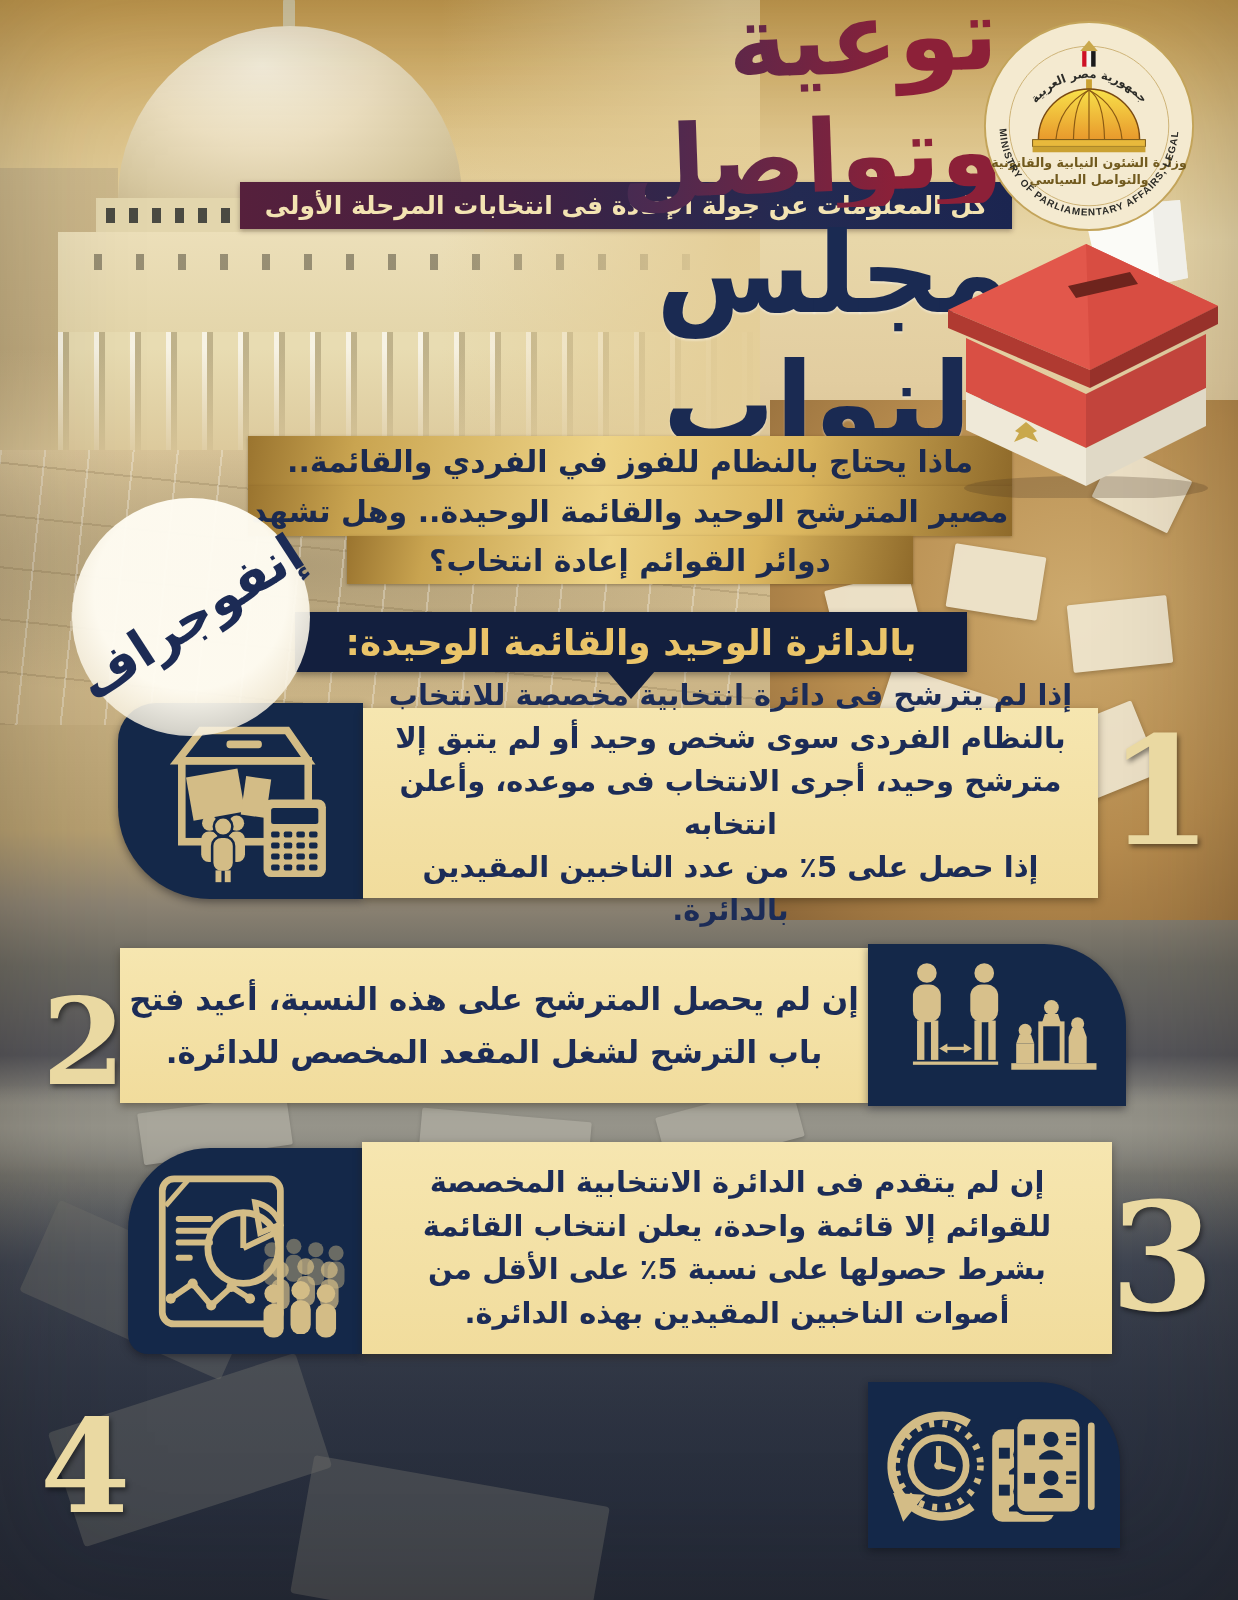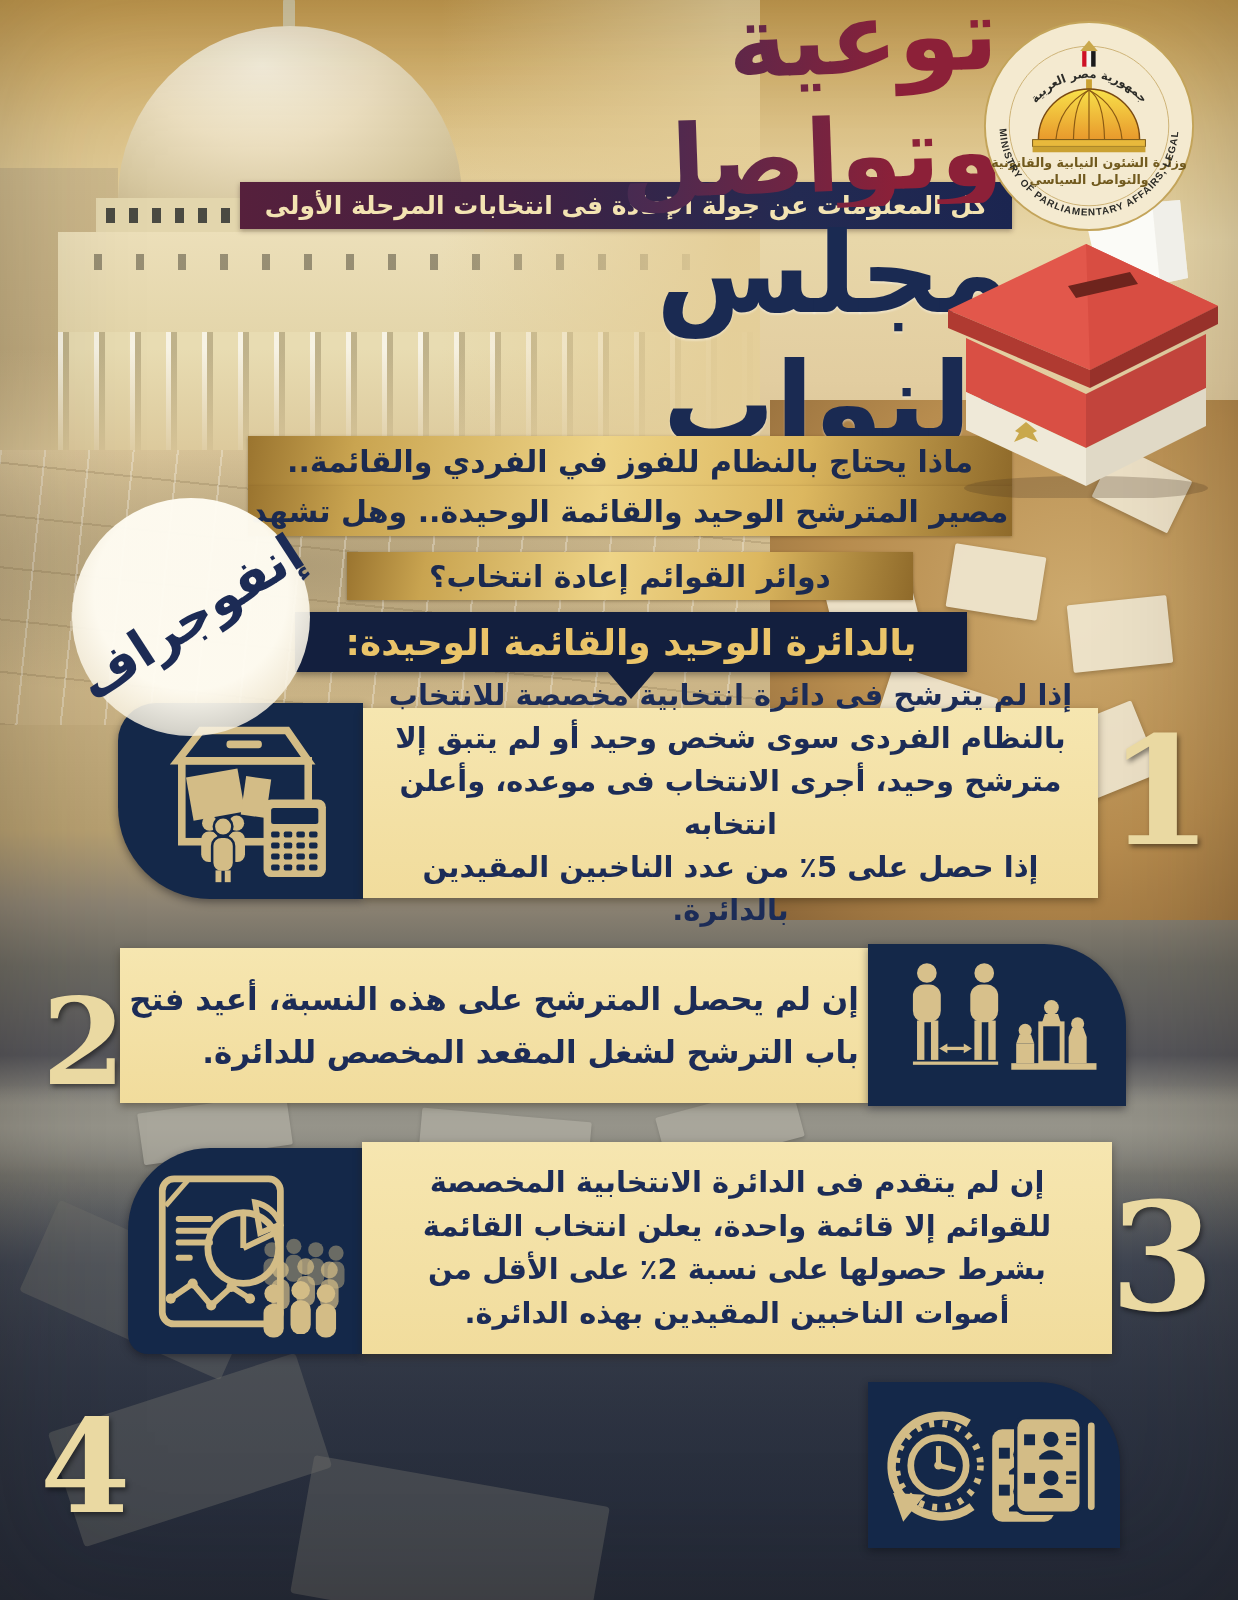--- a/index.html
+++ b/index.html
@@ -75,7 +75,7 @@
   .gold-line{height:50px;display:flex;align-items:center;justify-content:center;
     background:linear-gradient(100deg,#9a742f 0%,#c9a450 14%,#eed487 46%,#dcb75f 72%,#8f6a2a 100%);
     color:#1b2a50;font-size:30px;font-weight:bold;direction:rtl;box-shadow:0 1px 3px rgba(60,40,10,.4);}
-  .gold-line.short{width:566px;margin:16px auto;height:48px;}
+  .gold-line.short{width:566px;margin:0 auto;height:48px;}
 
   
   .badge{left:72px;top:498px;width:238px;height:238px;border-radius:50%;z-index:5;

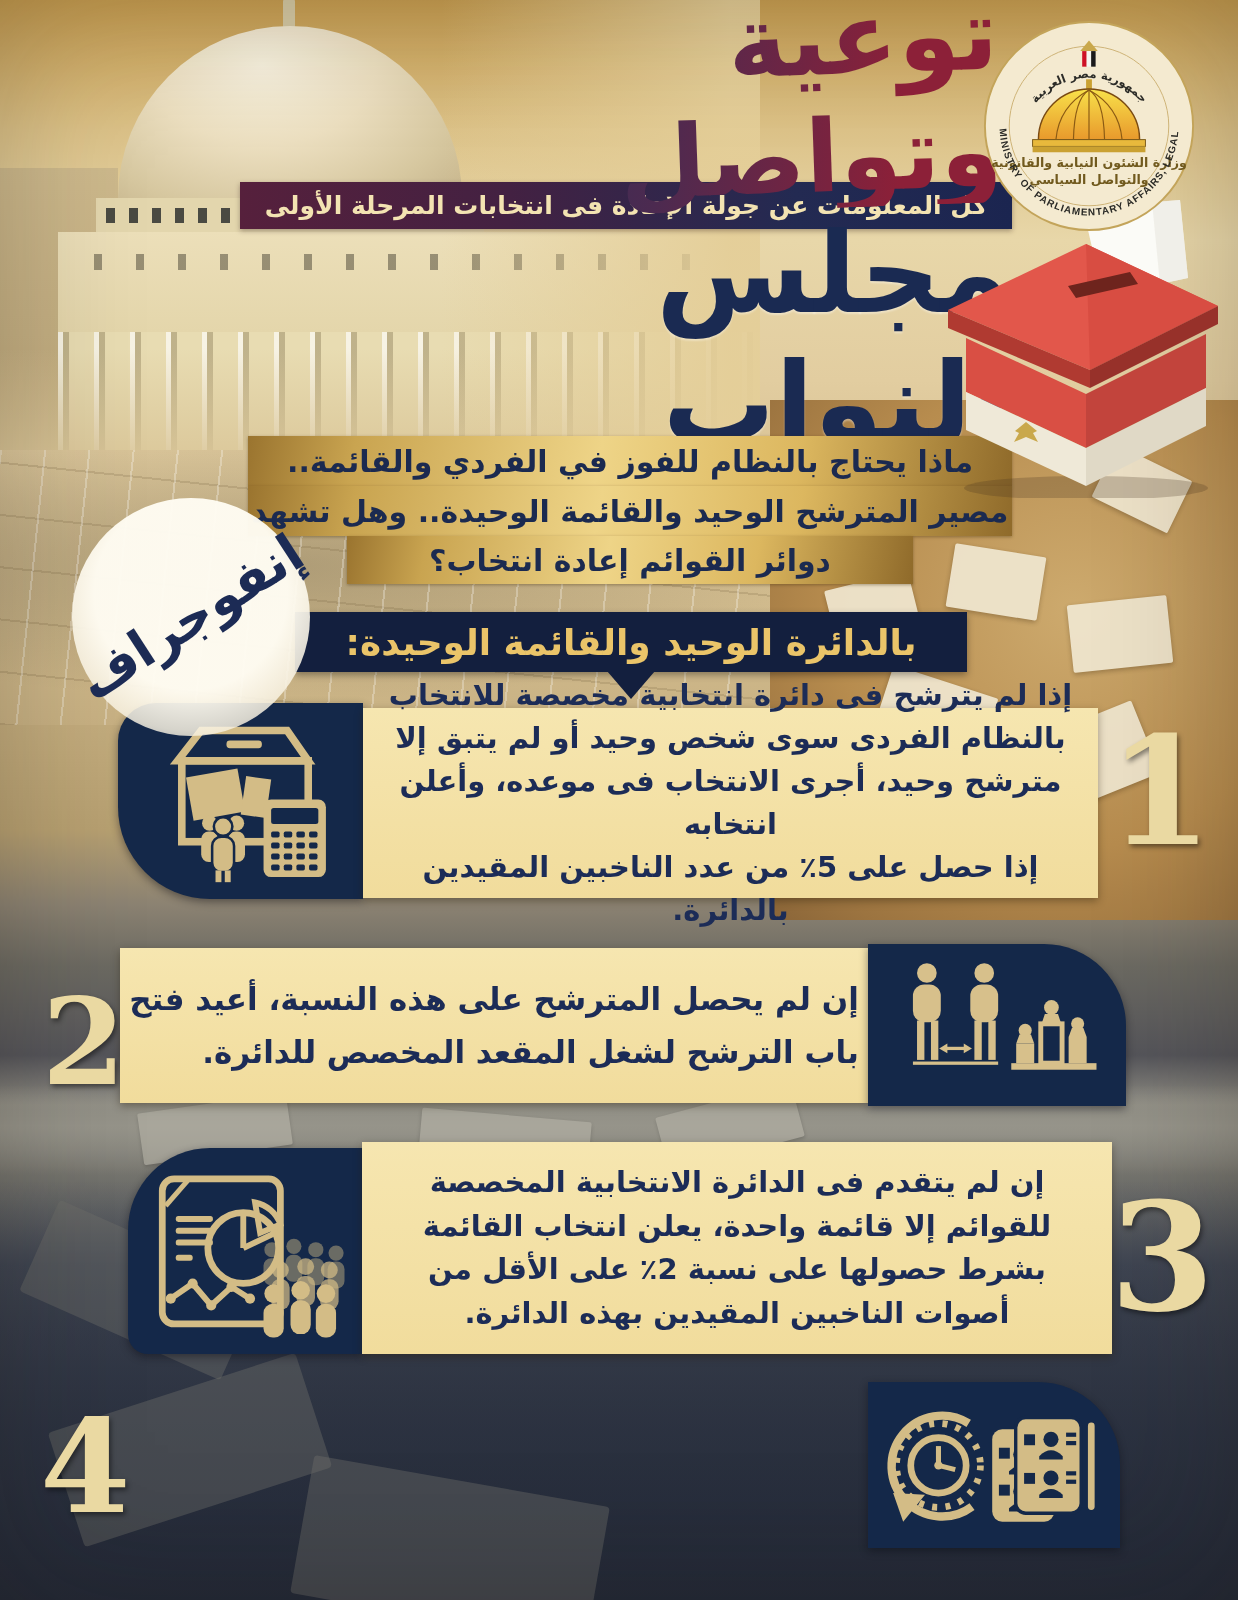--- a/index.html
+++ b/index.html
@@ -104,7 +104,7 @@
   .s1-num{left:1108px;top:716px;width:92px;font-size:150px;}
 
   .s2-num{left:42px;top:982px;width:80px;font-size:120px;}
-  .s2-txt{left:120px;top:948px;width:748px;height:155px;font-size:31px;line-height:1.7;text-align:right;}
+  .s2-txt{left:120px;top:948px;width:748px;height:155px;font-size:31px;line-height:1.7;}
   .s2-icon{left:868px;top:944px;width:258px;height:162px;border-radius:0 82px 0 0;}
 
   .s3-icon{left:128px;top:1148px;width:234px;height:206px;border-radius:82px 0 0 20px;}

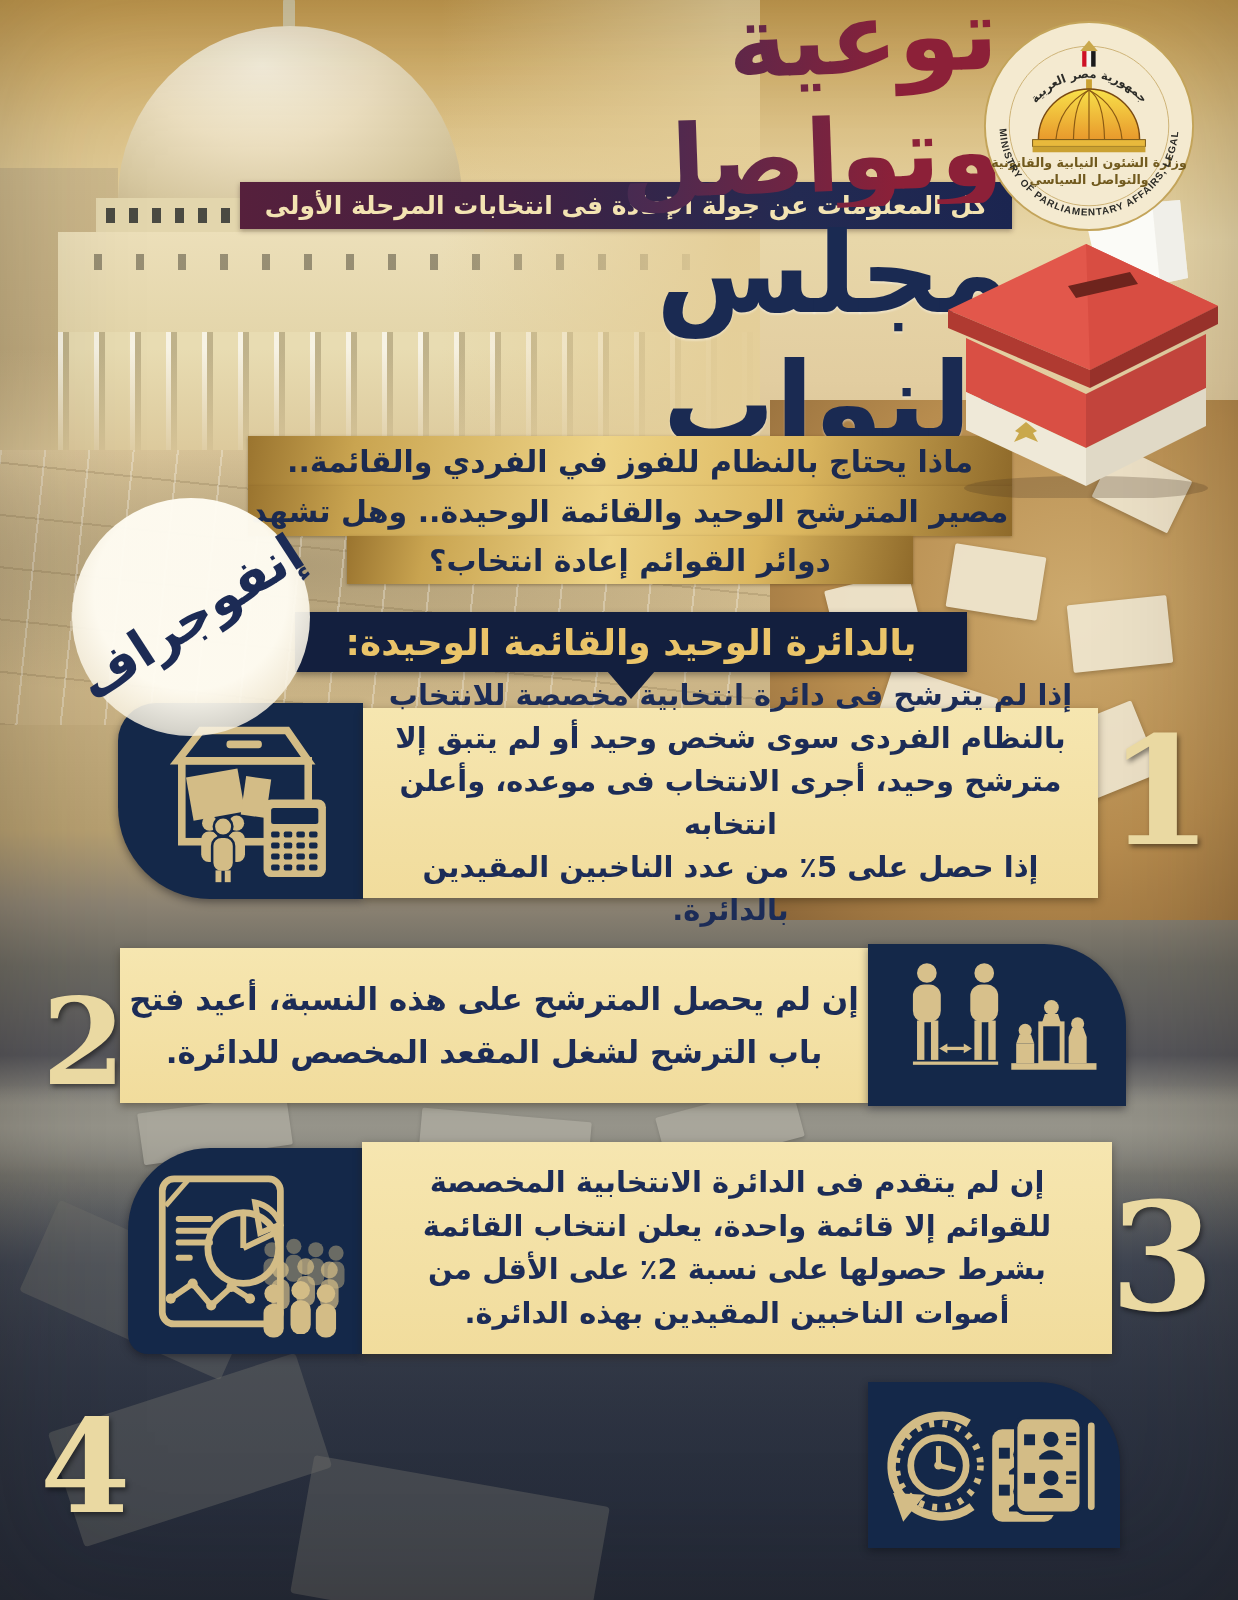--- a/index.html
+++ b/index.html
@@ -361,7 +361,7 @@
   </div>
   <div class="abs txt-box s3-txt">إن لم يتقدم فى الدائرة الانتخابية المخصصة
 للقوائم إلا قائمة واحدة، يعلن انتخاب القائمة
-بشرط حصولها على نسبة 2٪ على الأقل من
+بشرط حصولها على نسبة 5٪ على الأقل من
 أصوات الناخبين المقيدين بهذه الدائرة.</div>
   <div class="abs step-num s3-num">3</div>
 

